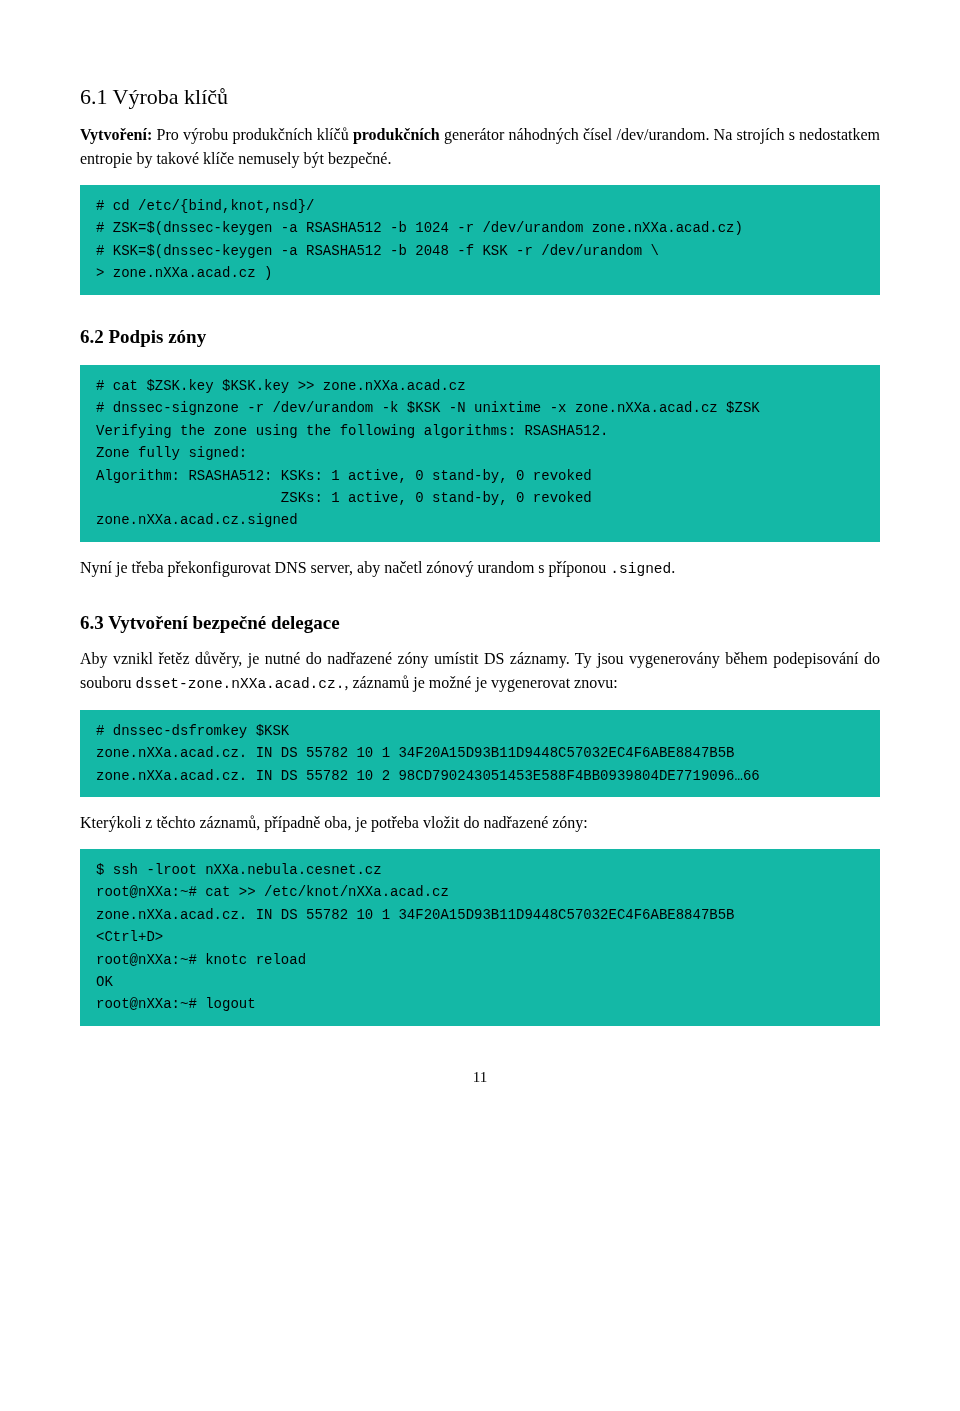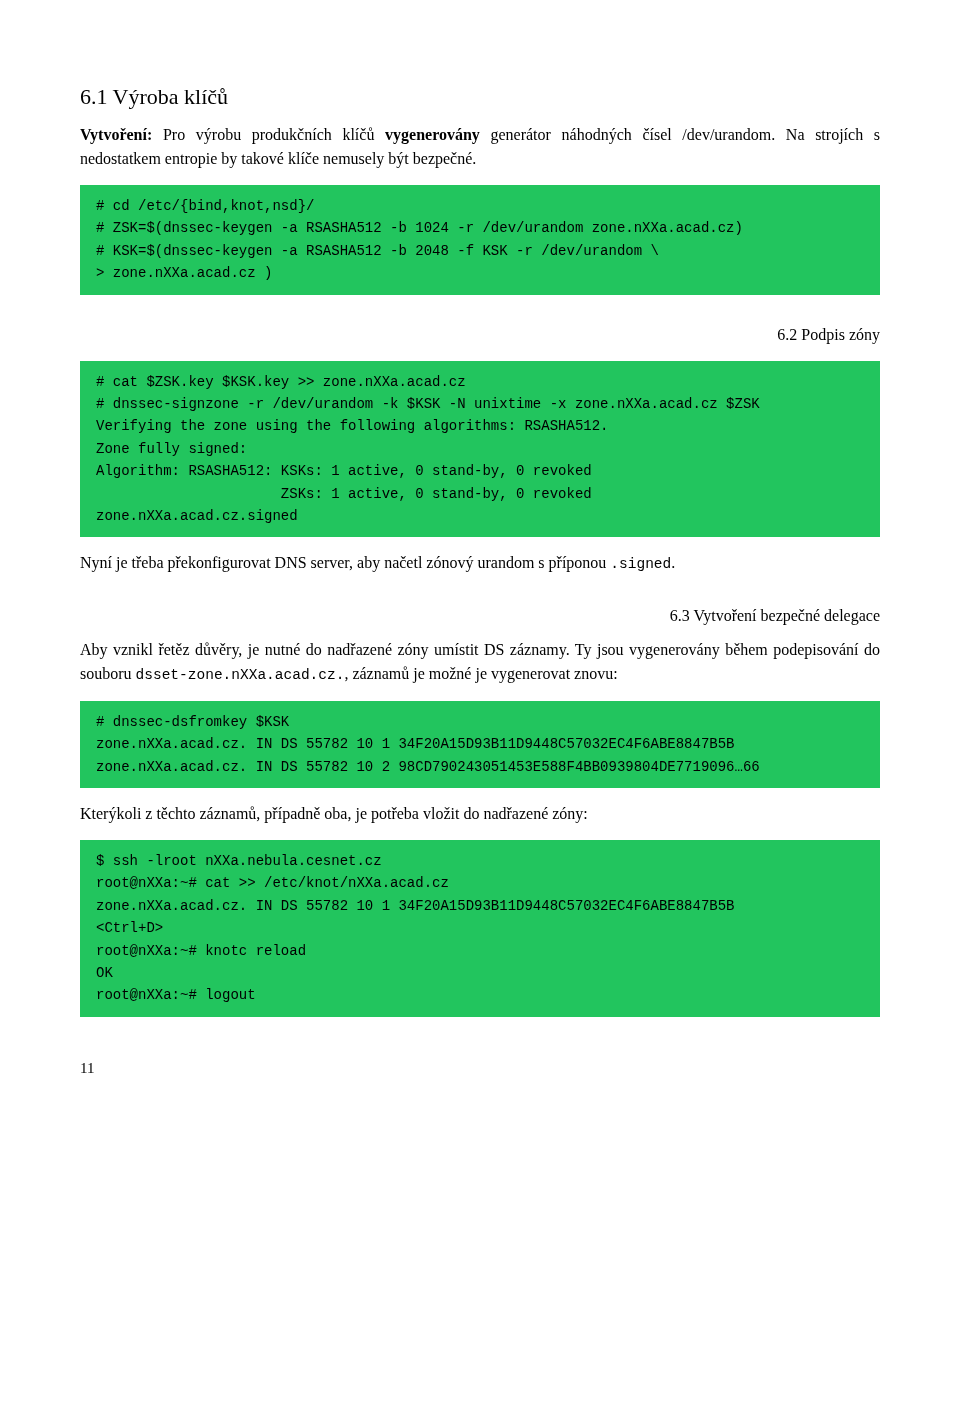--- a/index.html
+++ b/index.html
@@ -61,7 +61,7 @@
 <h2 class="section-title">6.1  Výroba klíčů</h2>
 
 <p>
-  <span class="note-label">Vytvoření:</span><span> Pro výrobu produkčních klíčů </span><strong>vygenerovány</strong><span> generátor náhodných čísel /dev/urandom. Na strojích s nedostatkem entropie by takové klíče nemusely být bezpečné.</span>
+  <span class="note-label">Vytvoření:</span><span> Pro výrobu produkčních klíčů </span><strong>produkčních</strong><span> generátor náhodných čísel /dev/urandom. Na strojích s nedostatkem entropie by takové klíče nemusely být bezpečné.</span>
 </p>
 
 <pre class="code-block"># cd /etc/{bind,knot,nsd}/

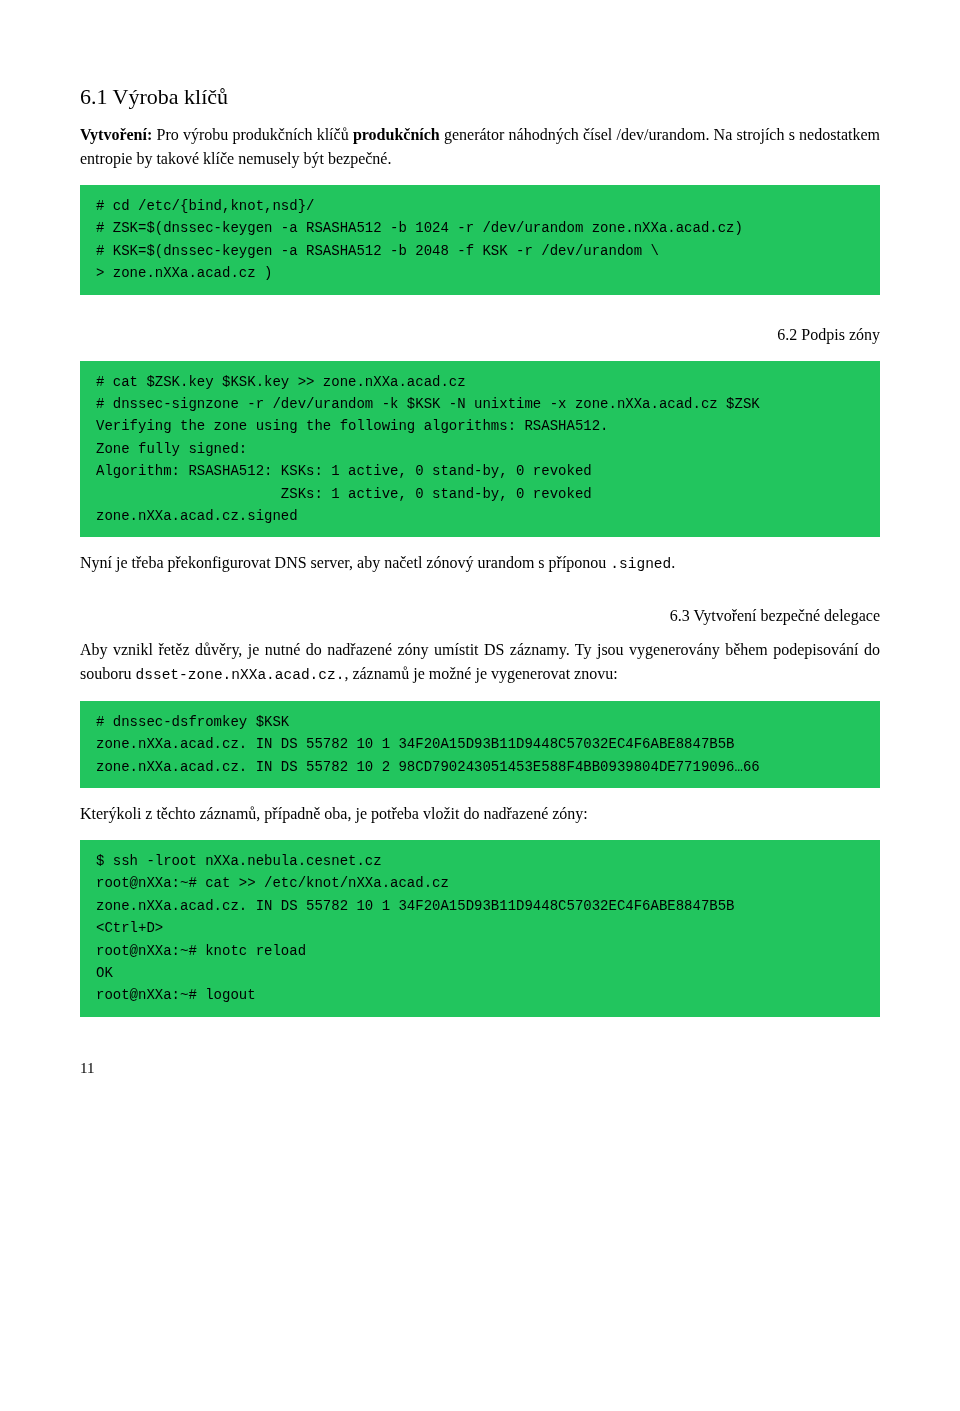--- a/index.html
+++ b/index.html
@@ -39,7 +39,7 @@
     }
     .code-block {
       display: block;
-      background: #22c55e;
+      background: #14b8a6;
       padding: 10px 16px;
       margin: 14px 0;
       white-space: pre;

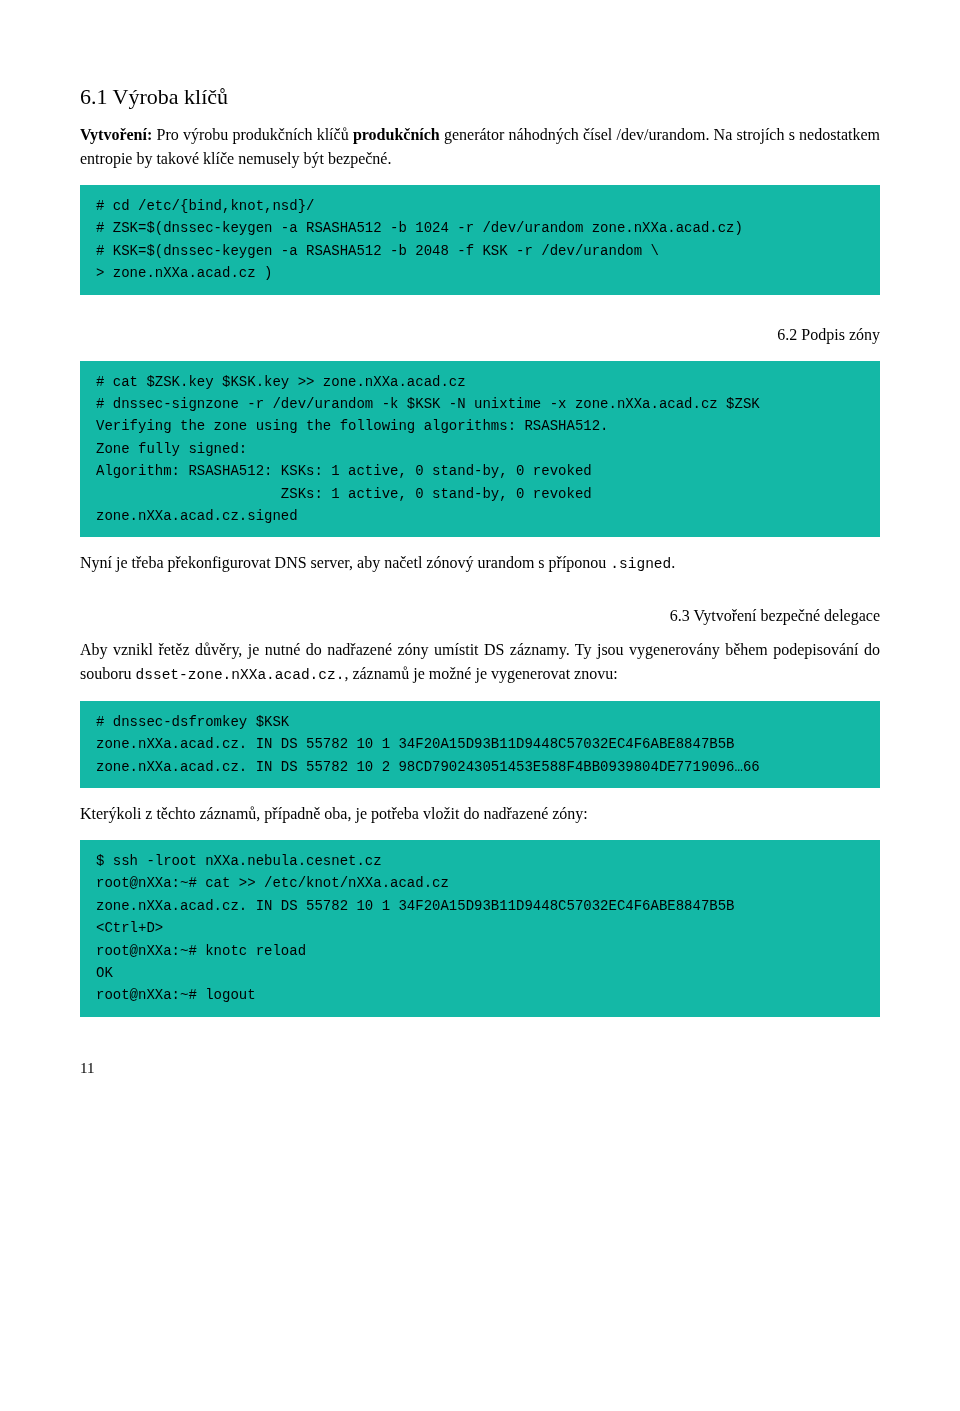--- a/index.html
+++ b/index.html
@@ -20,11 +20,10 @@
       margin-top: 20px;
     }
     .subsection-title {
-      font-size: 16px;
-      font-weight: normal;
+      font-size: 19px;
+      font-weight: bold;
       margin-top: 28px;
       margin-bottom: 10px;
-      text-align: right;
     }
     p {
       margin-bottom: 10px;

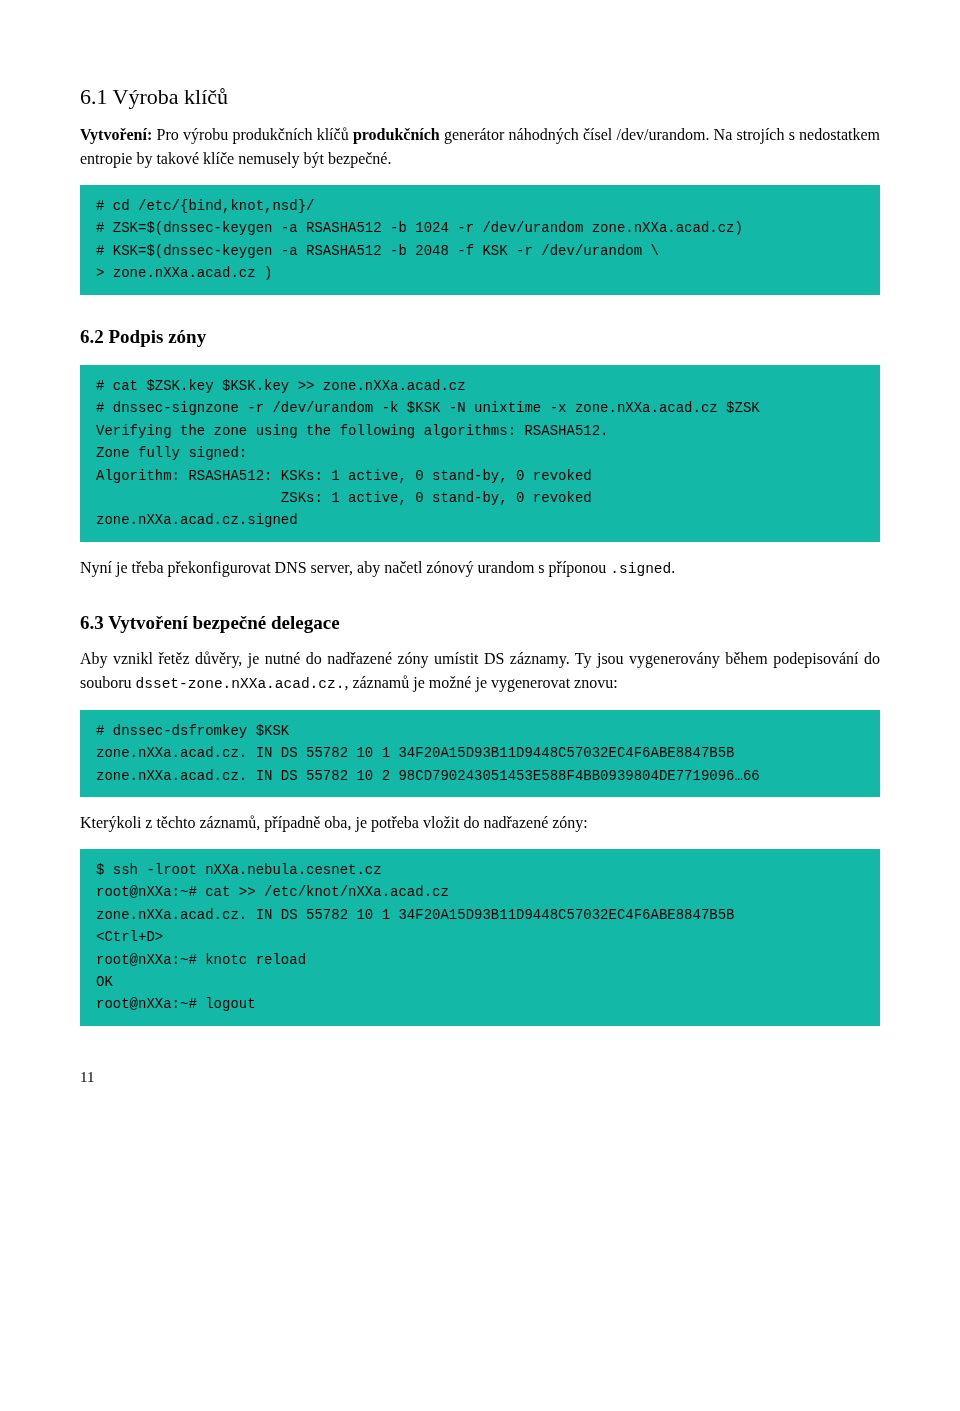--- a/index.html
+++ b/index.html
@@ -50,6 +50,7 @@
       font-size: 14.5px;
     }
     .page-number {
+      text-align: center;
       margin-top: 40px;
       font-size: 15px;
     }

